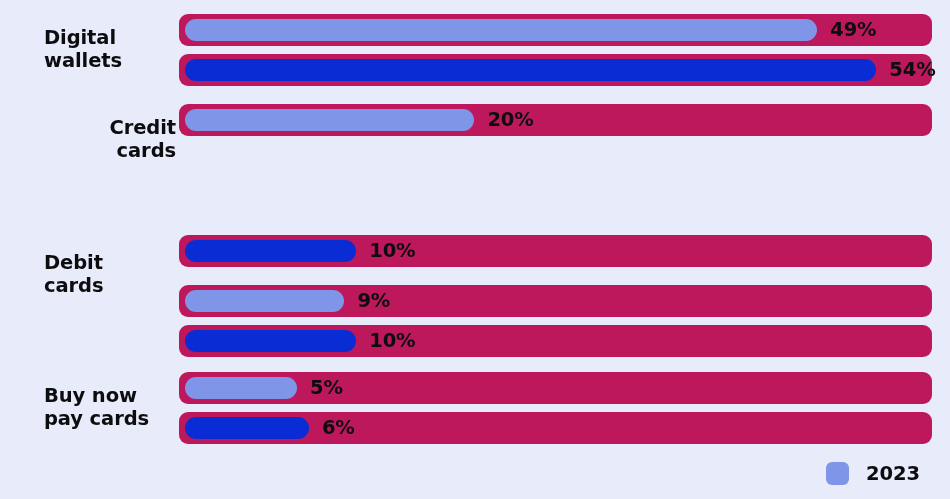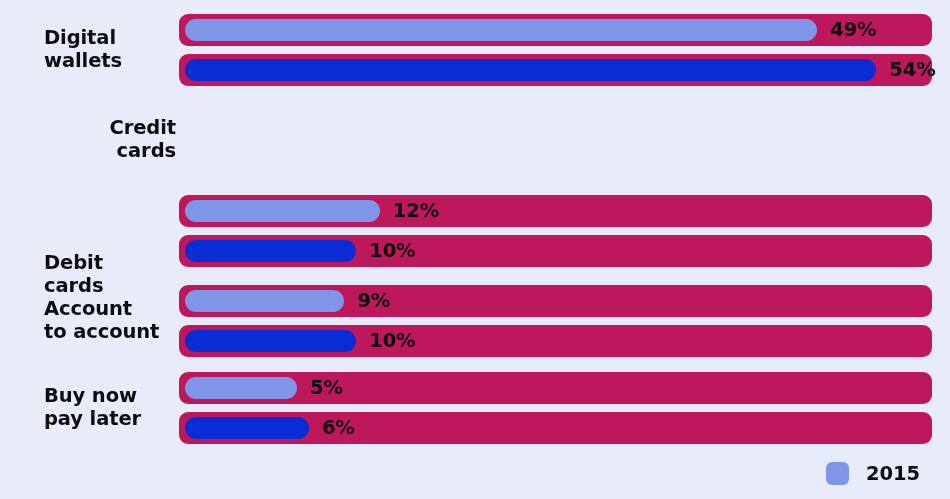--- a/index.html
+++ b/index.html
@@ -112,6 +112,10 @@
       <div class="cat-group" style="top: 104px; height: 72px; text-align: right;">
         <div class="cat-label" style="top: 12px;">Credit
 cards</div>
+        <div class="bar-row" style="top: 0px;">
+          <div class="bar-fill" style="width: 289.4px; background: rgb(127, 149, 232);"></div>
+          <div class="bar-value" style="left: 308.4px;">20%</div>
+        </div>
       </div>
       <div class="cat-group" style="top: 195px; height: 72px;">
         <div class="cat-label" style="top: 12px; margin-top: 44px;">Debit

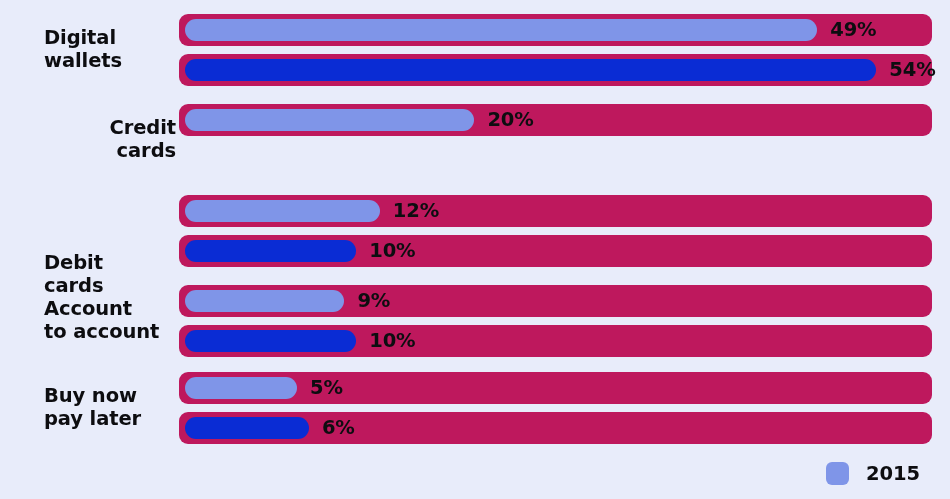--- a/index.html
+++ b/index.html
@@ -120,10 +120,6 @@
       <div class="cat-group" style="top: 195px; height: 72px;">
         <div class="cat-label" style="top: 12px; margin-top: 44px;">Debit
 cards</div>
-        <div class="bar-row" style="top: 0px;">
-          <div class="bar-fill" style="width: 194.84px; background: rgb(127, 149, 232);"></div>
-          <div class="bar-value" style="left: 213.84px;">12%</div>
-        </div>
         <div class="bar-row" style="top: 40px;">
           <div class="bar-fill" style="width: 171.2px; background: rgb(10, 44, 212);"></div>
           <div class="bar-value" style="left: 190.2px;">10%</div>

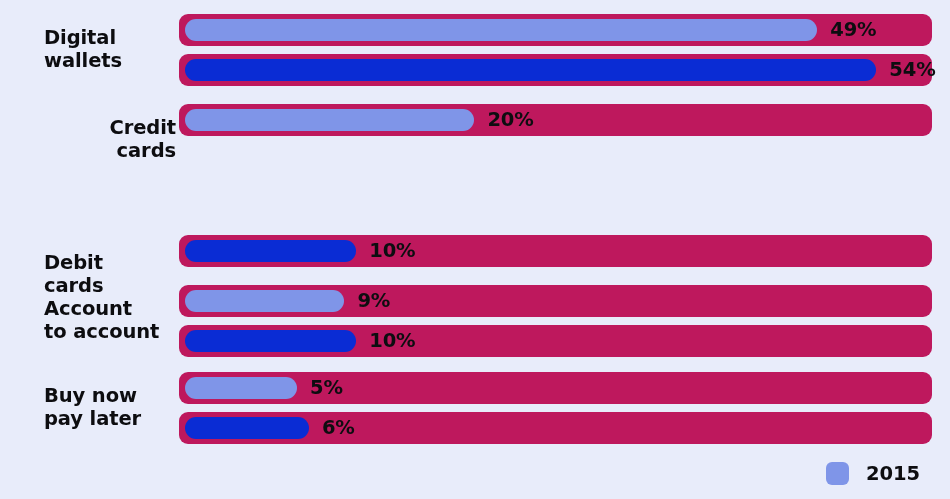--- a/index.html
+++ b/index.html
@@ -126,8 +126,6 @@
         </div>
       </div>
       <div class="cat-group" style="top: 285px; height: 72px;">
-        <div class="cat-label" style="top: 12px;">Account
-to account</div>
         <div class="bar-row" style="top: 0px;">
           <div class="bar-fill" style="width: 159.38px; background: rgb(127, 149, 232);"></div>
           <div class="bar-value" style="left: 178.38px;">9%</div>

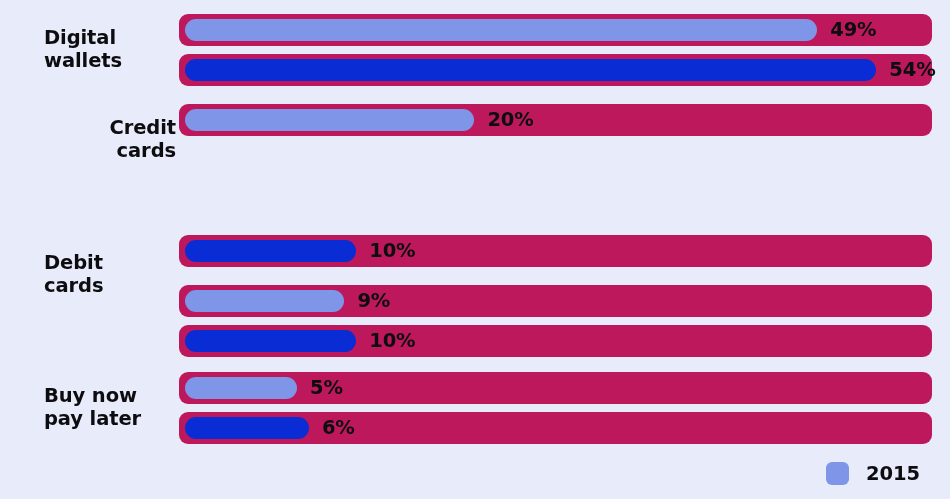--- a/index.html
+++ b/index.html
@@ -137,7 +137,7 @@
       </div>
       <div class="cat-group" style="top: 372px; height: 72px;">
         <div class="cat-label" style="top: 12px;">Buy now
-pay later</div>
+pay cards</div>
         <div class="bar-row" style="top: 0px;">
           <div class="bar-fill" style="width: 112.1px; background: rgb(127, 149, 232);"></div>
           <div class="bar-value" style="left: 131.1px;">5%</div>

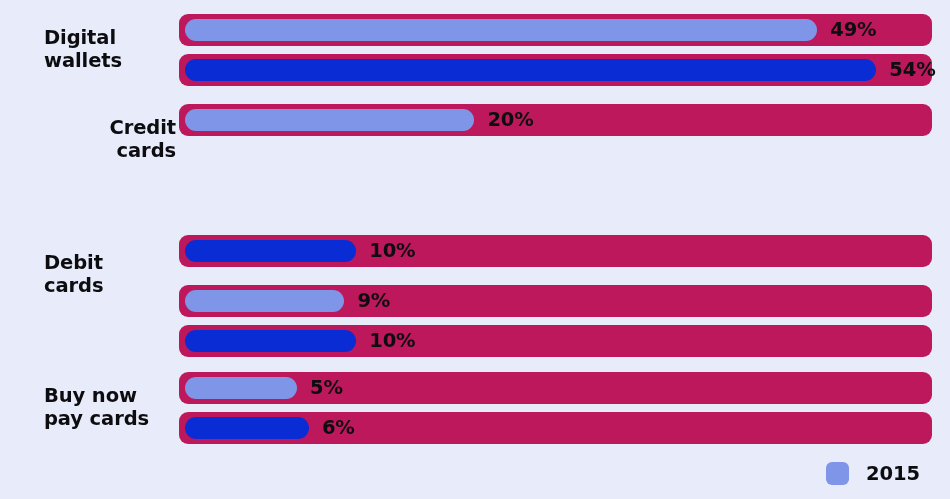--- a/index.html
+++ b/index.html
@@ -151,7 +151,7 @@
   <div id="legend">
       <div class="legend-item" style="left: 826px;">
         <span class="legend-swatch" style="background: rgb(127, 149, 232);"></span>
-        <span class="legend-text">2015</span>
+        <span class="legend-text">2023</span>
       </div>
     </div>
 </div>

